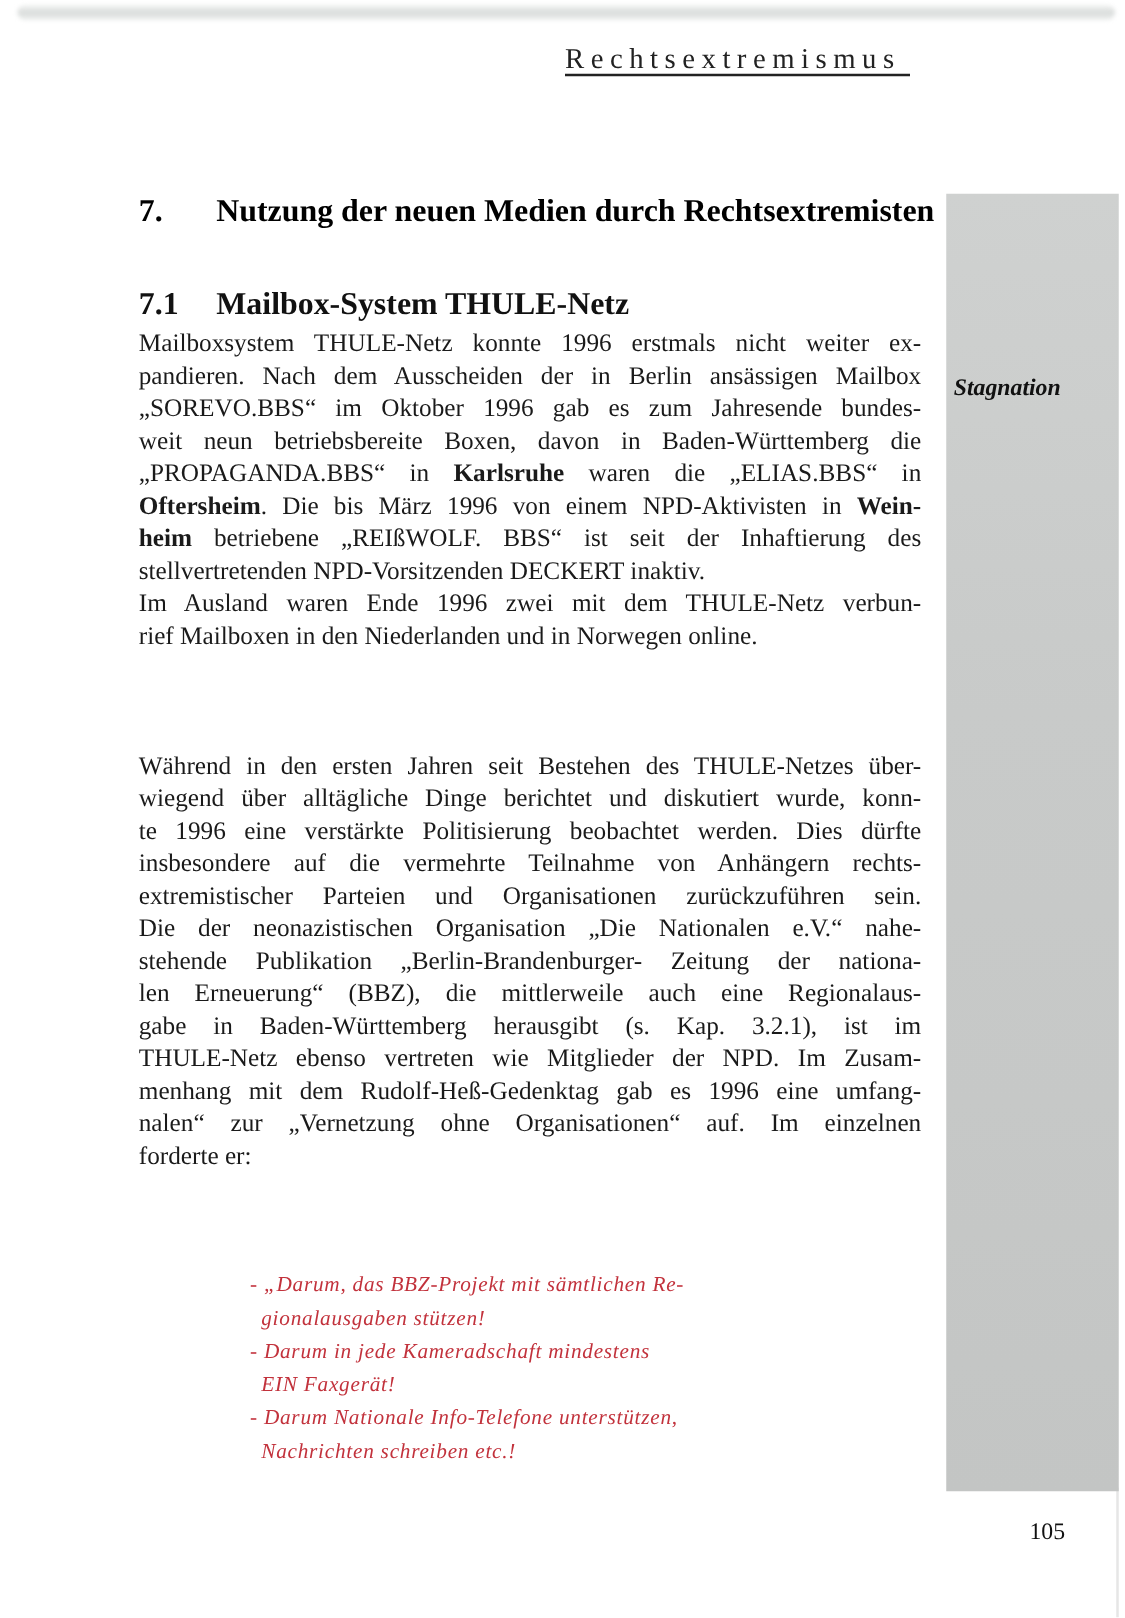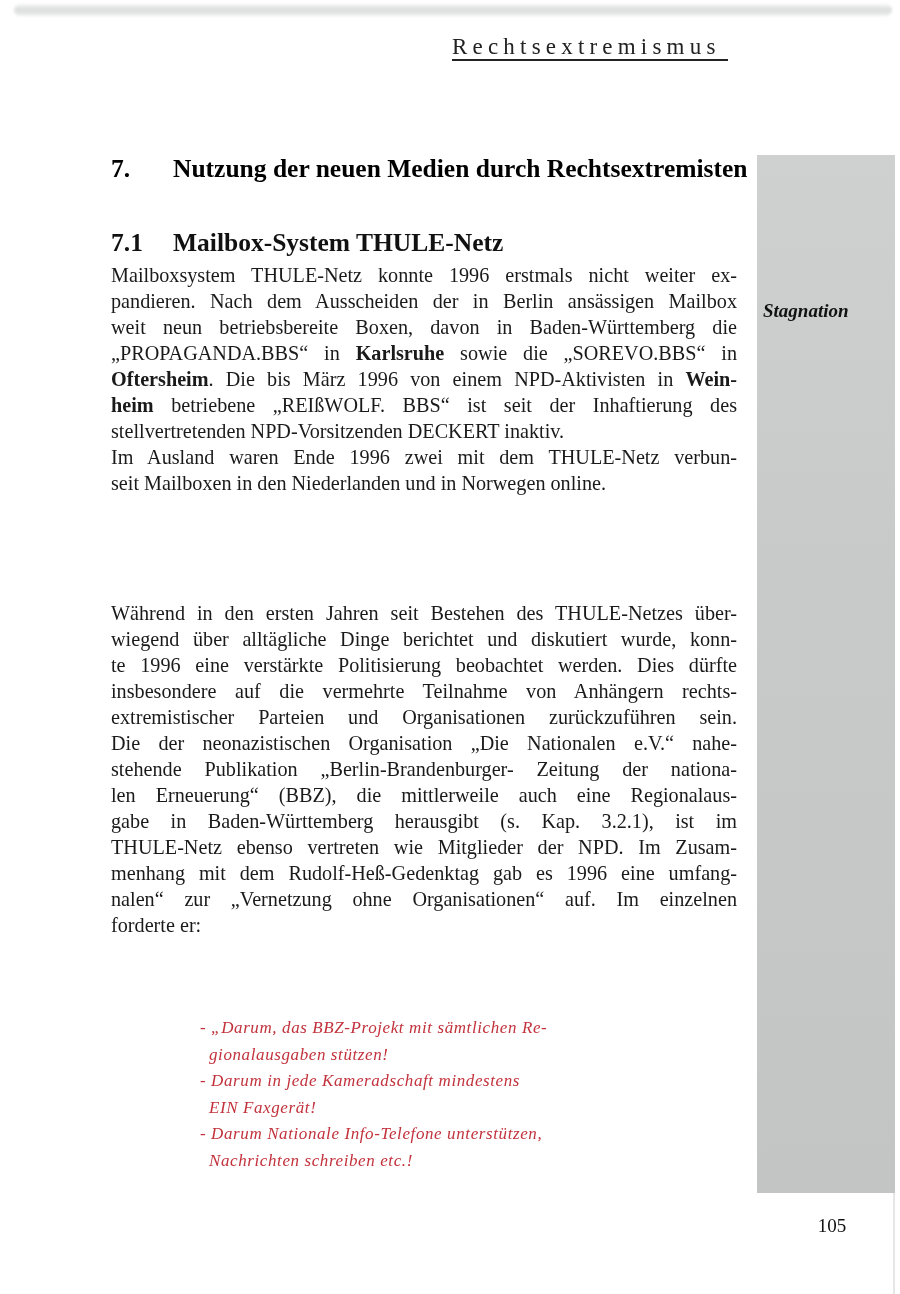--- a/index.html
+++ b/index.html
@@ -88,6 +88,7 @@
 <div class="para p1">
   <span class="ln">Mailboxsystem THULE-Netz konnte 1996 erstmals nicht weiter ex-</span>
   <span class="ln">pandieren. Nach dem Ausscheiden der in Berlin ansässigen Mailbox</span>
+  <span class="ln">„SOREVO.BBS“ im Oktober 1996 gab es zum Jahresende bundes-</span>
   <span class="ln">weit neun betriebsbereite Boxen, davon in Baden-Württemberg die</span>
   <span class="ln"><span>„PROPAGANDA.BBS“ in </span><b>Karlsruhe</b><span> sowie die „SOREVO.BBS“ in</span></span>
   <span class="ln"><b>Oftersheim</b><span>. Die bis März 1996 von einem NPD-Aktivisten in </span><b>Wein-</b></span>

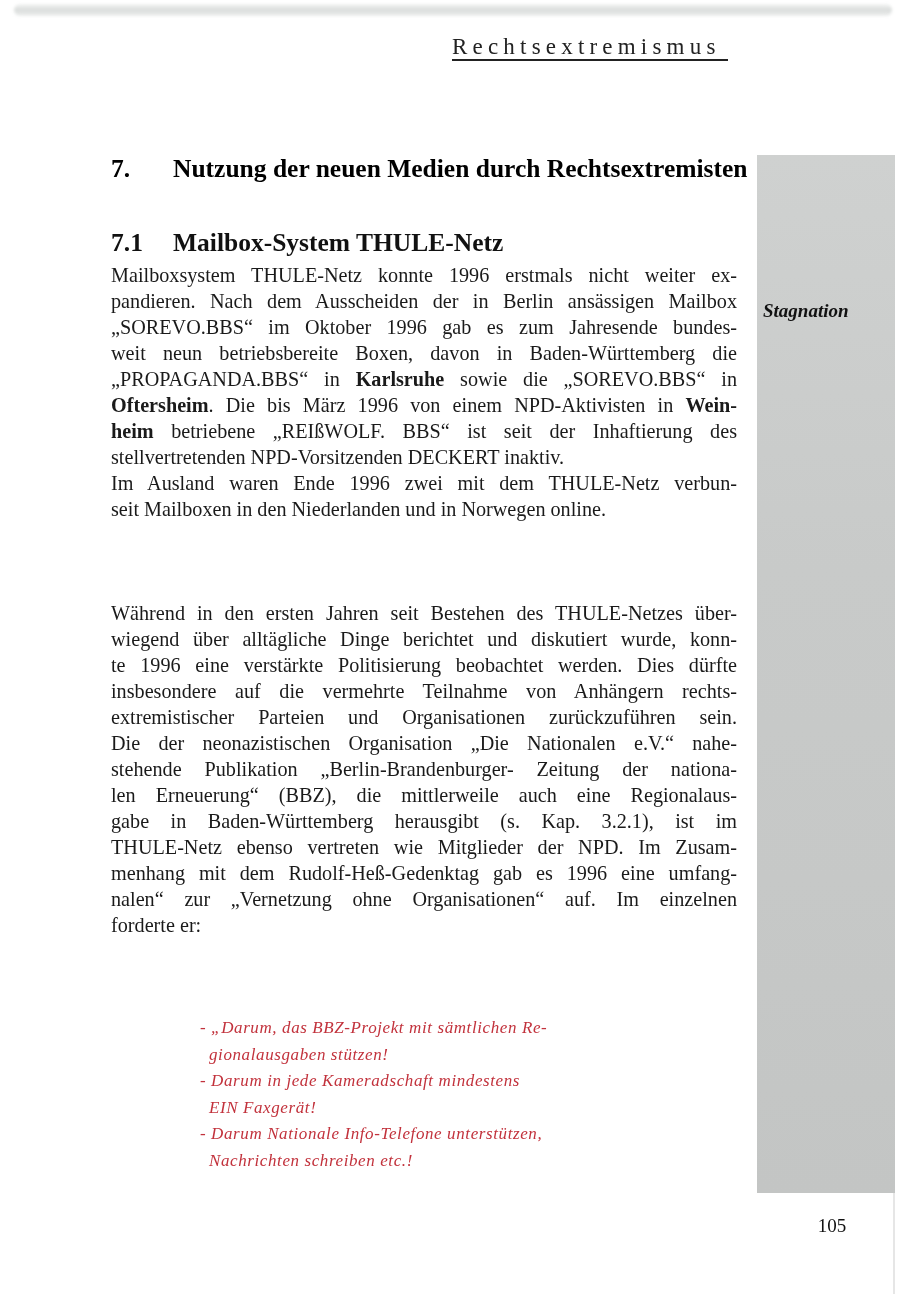--- a/index.html
+++ b/index.html
@@ -90,7 +90,7 @@
   <span class="ln">pandieren. Nach dem Ausscheiden der in Berlin ansässigen Mailbox</span>
   <span class="ln">„SOREVO.BBS“ im Oktober 1996 gab es zum Jahresende bundes-</span>
   <span class="ln">weit neun betriebsbereite Boxen, davon in Baden-Württemberg die</span>
-  <span class="ln"><span>„PROPAGANDA.BBS“ in </span><b>Karlsruhe</b><span> sowie die „SOREVO.BBS“ in</span></span>
+  <span class="ln"><span>„PROPAGANDA.BBS“ in </span><b>Karlsruhe</b><span> waren die „ELIAS.BBS“ in</span></span>
   <span class="ln"><b>Oftersheim</b><span>. Die bis März 1996 von einem NPD-Aktivisten in </span><b>Wein-</b></span>
   <span class="ln"><b>heim</b><span> betriebene „REIßWOLF. BBS“ ist  seit der Inhaftierung des</span></span>
   <span class="ln last">stellvertretenden NPD-Vorsitzenden DECKERT inaktiv.</span>

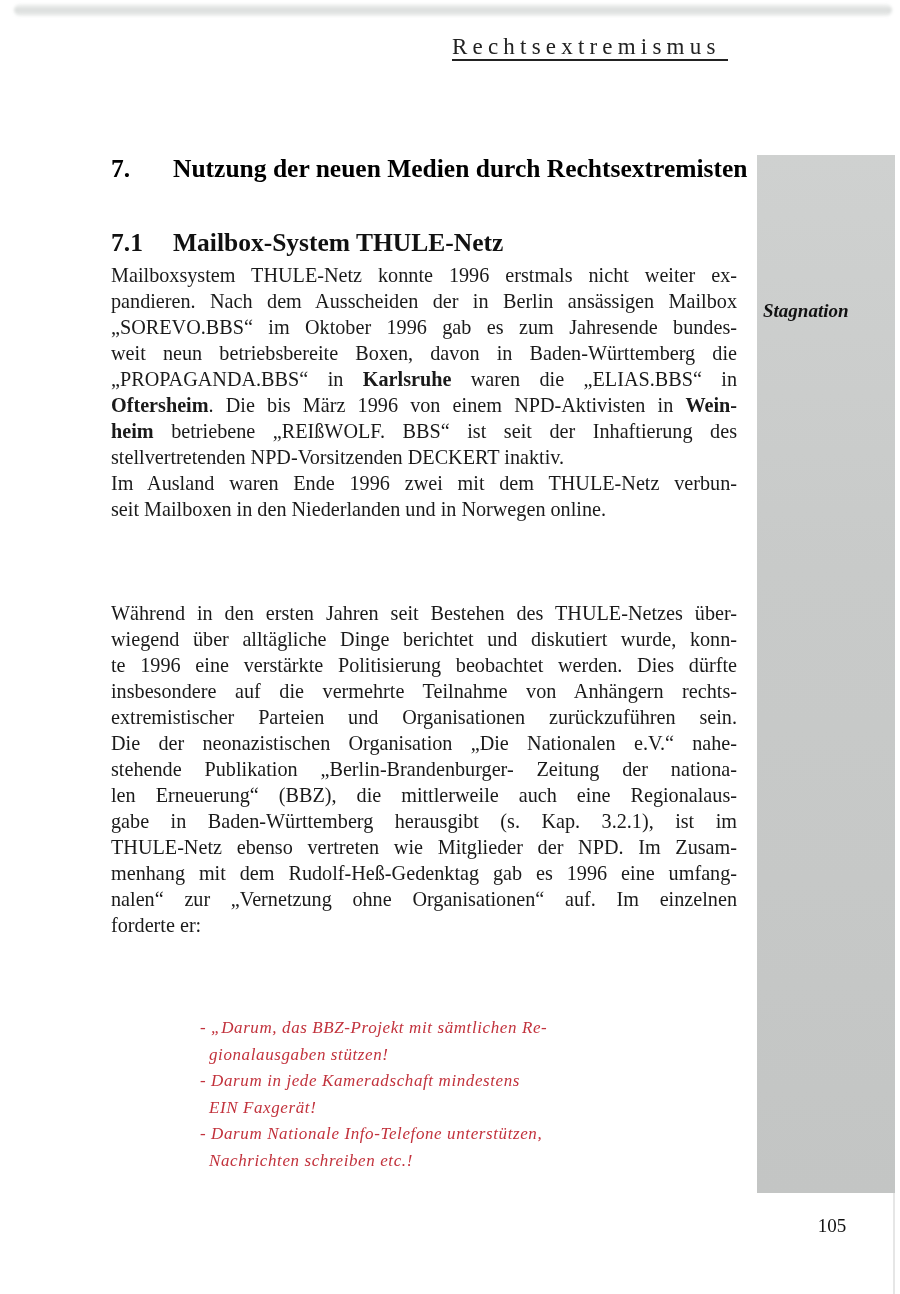--- a/index.html
+++ b/index.html
@@ -95,7 +95,7 @@
   <span class="ln"><b>heim</b><span> betriebene „REIßWOLF. BBS“ ist  seit der Inhaftierung des</span></span>
   <span class="ln last">stellvertretenden NPD-Vorsitzenden DECKERT inaktiv.</span>
   <span class="ln">Im Ausland waren Ende 1996 zwei mit dem THULE-Netz verbun-</span>
-  <span class="ln last">seit Mailboxen in den Niederlanden und in Norwegen online.</span>
+  <span class="ln last">rief Mailboxen in den Niederlanden und in Norwegen online.</span>
 </div>
 
 <div class="para p2">

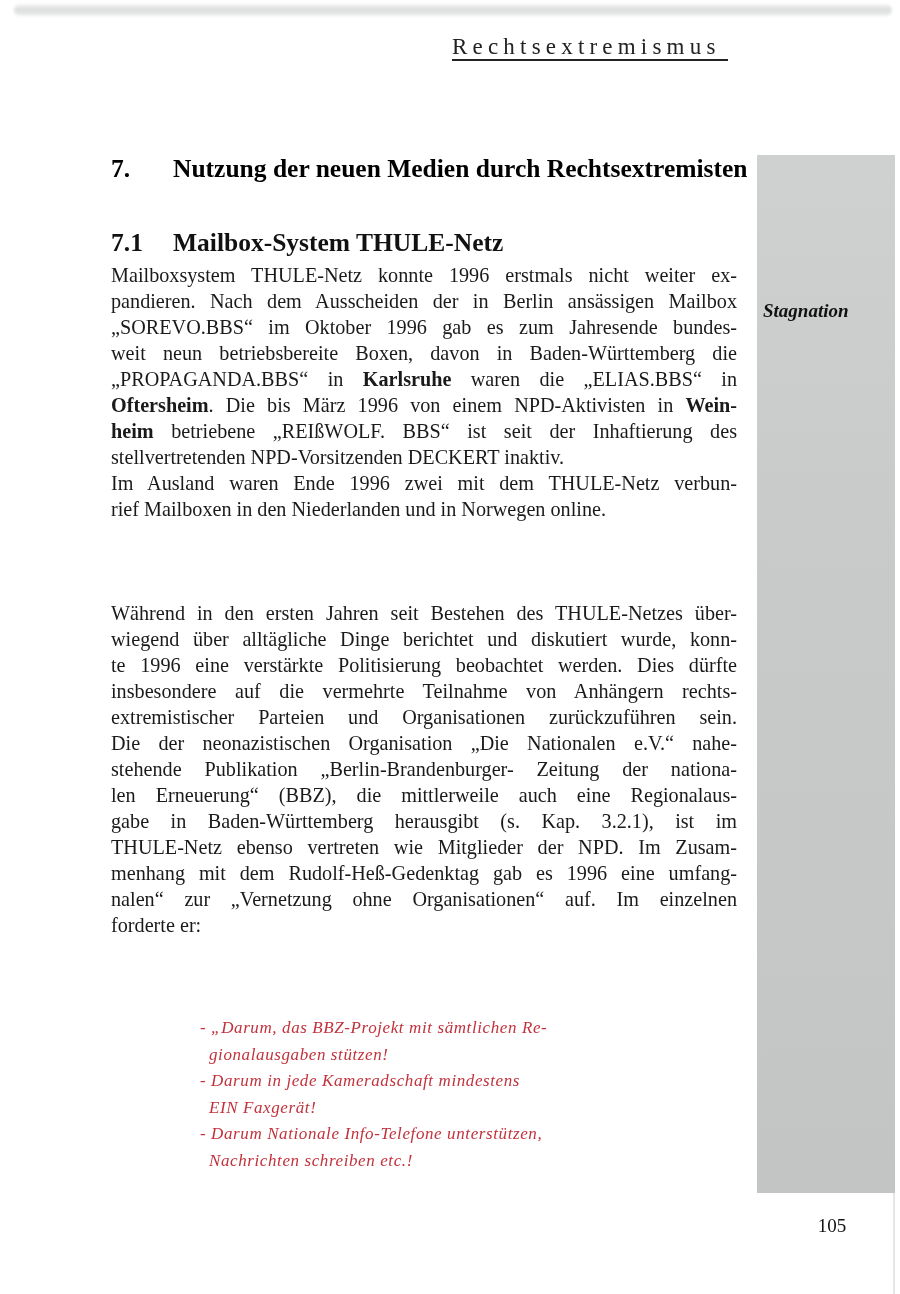--- a/index.html
+++ b/index.html
@@ -62,7 +62,7 @@
   .quote .cont { display:block; padding-left:9px; }
   .page-number {
     position:absolute; left:812px; top:1215px; width:40px;
-    font-size:19px; color:#111; text-align:center;
+    font-size:19px; color:#111; text-align:right;
   }
 </style>
 </head>

